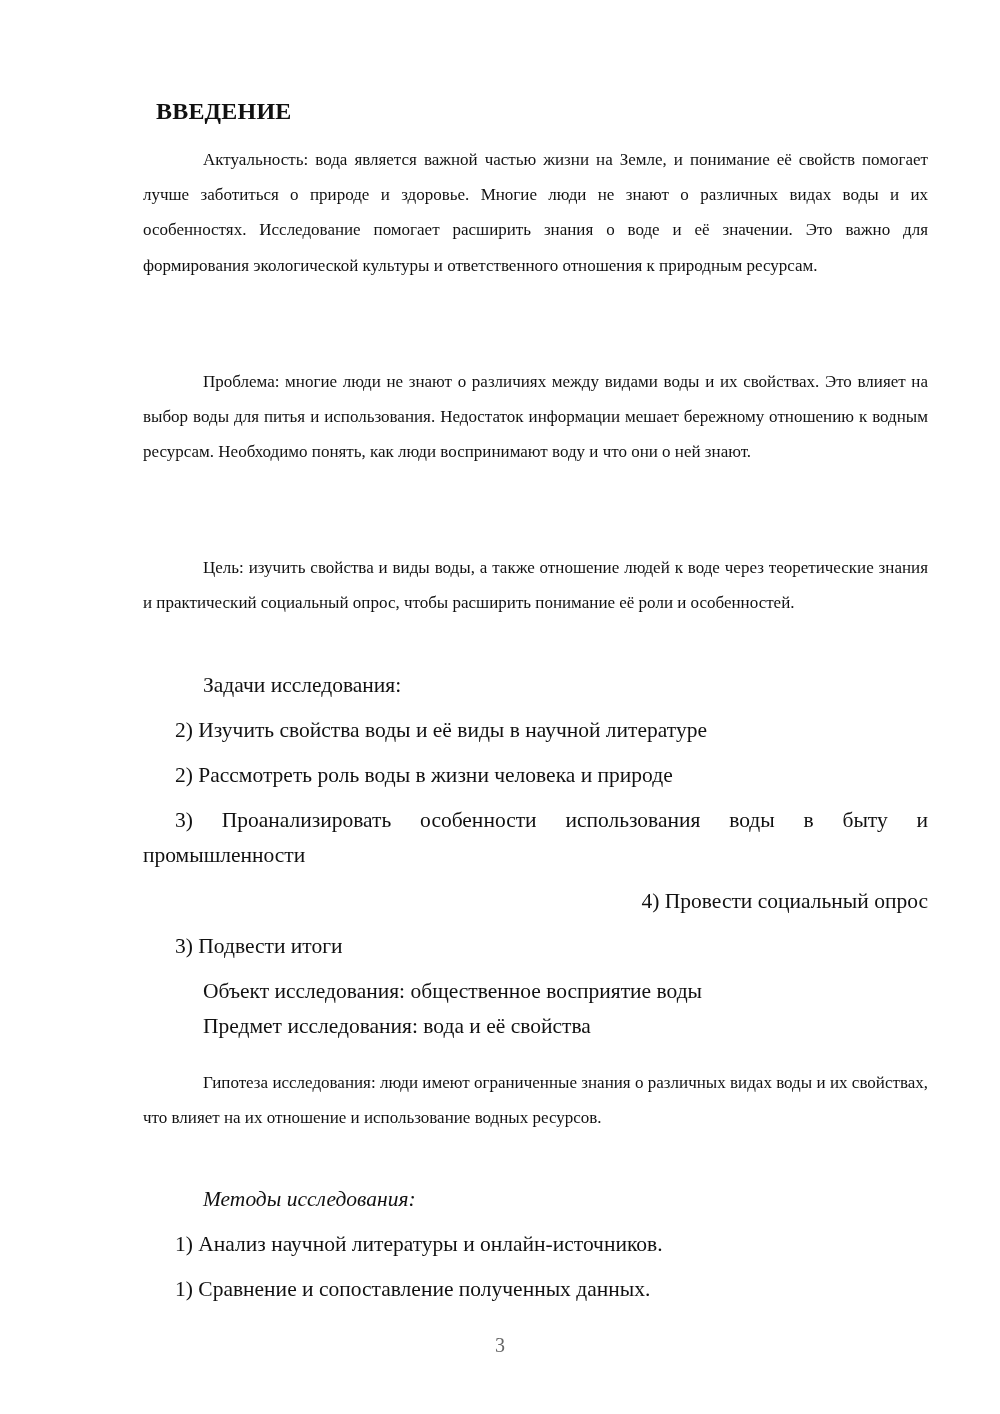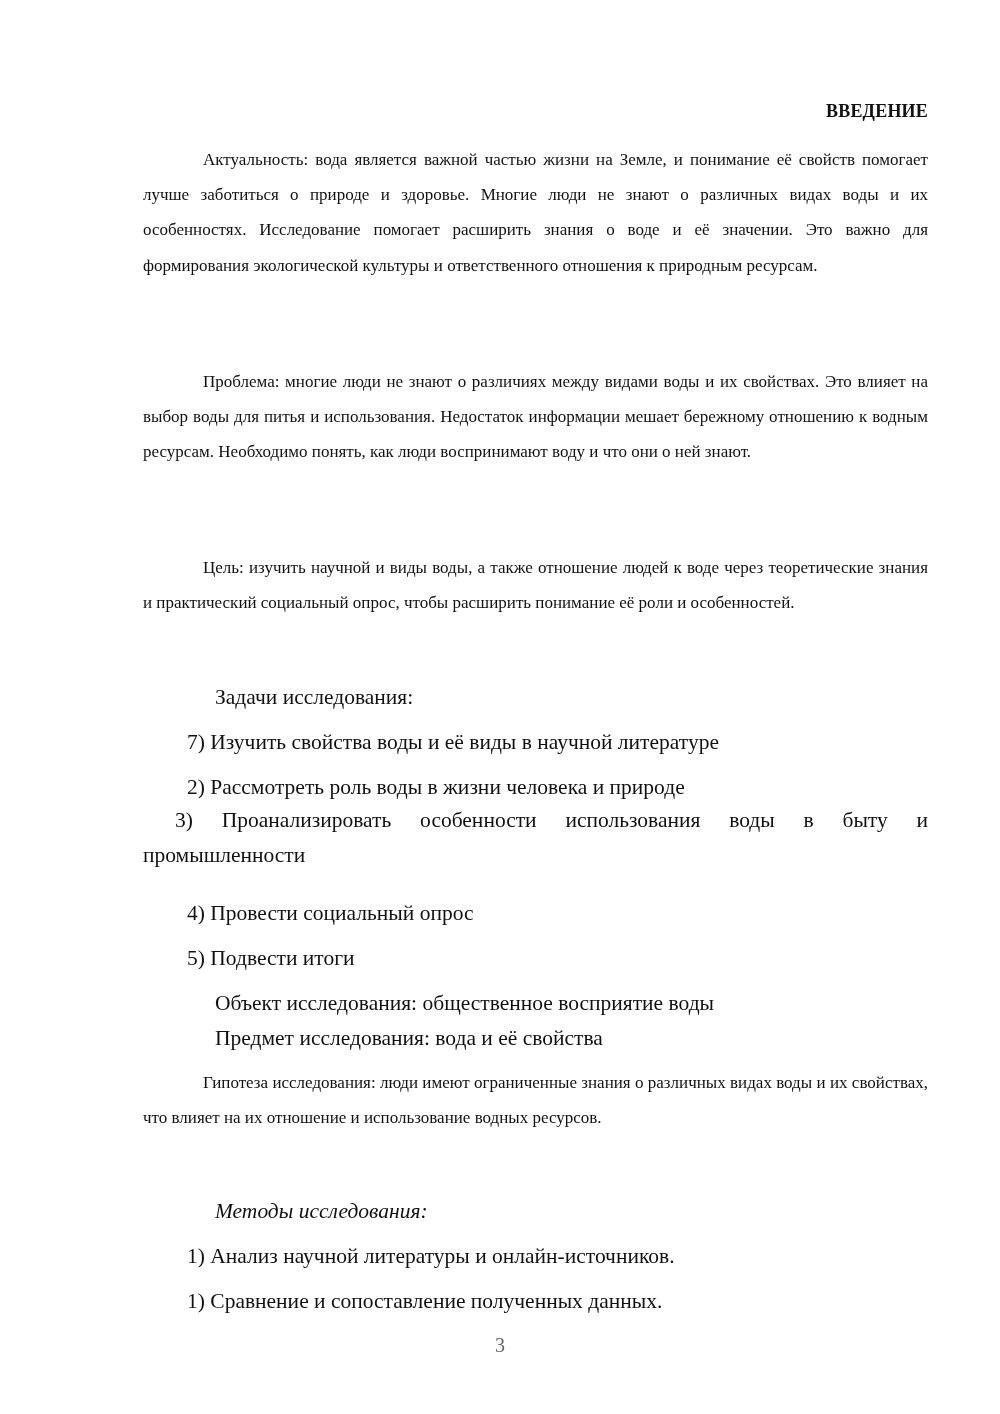--- a/index.html
+++ b/index.html
@@ -24,11 +24,11 @@
     .title {
       position: absolute;
       top: 96px;
-      left: 0;
+      left: 13px;
       width: 785px;
-      text-align: right;
+      text-align: left;
       font-weight: bold;
-      font-size: 18px;
+      font-size: 24px;
       line-height: 30px;
       letter-spacing: 0.2px;
     }

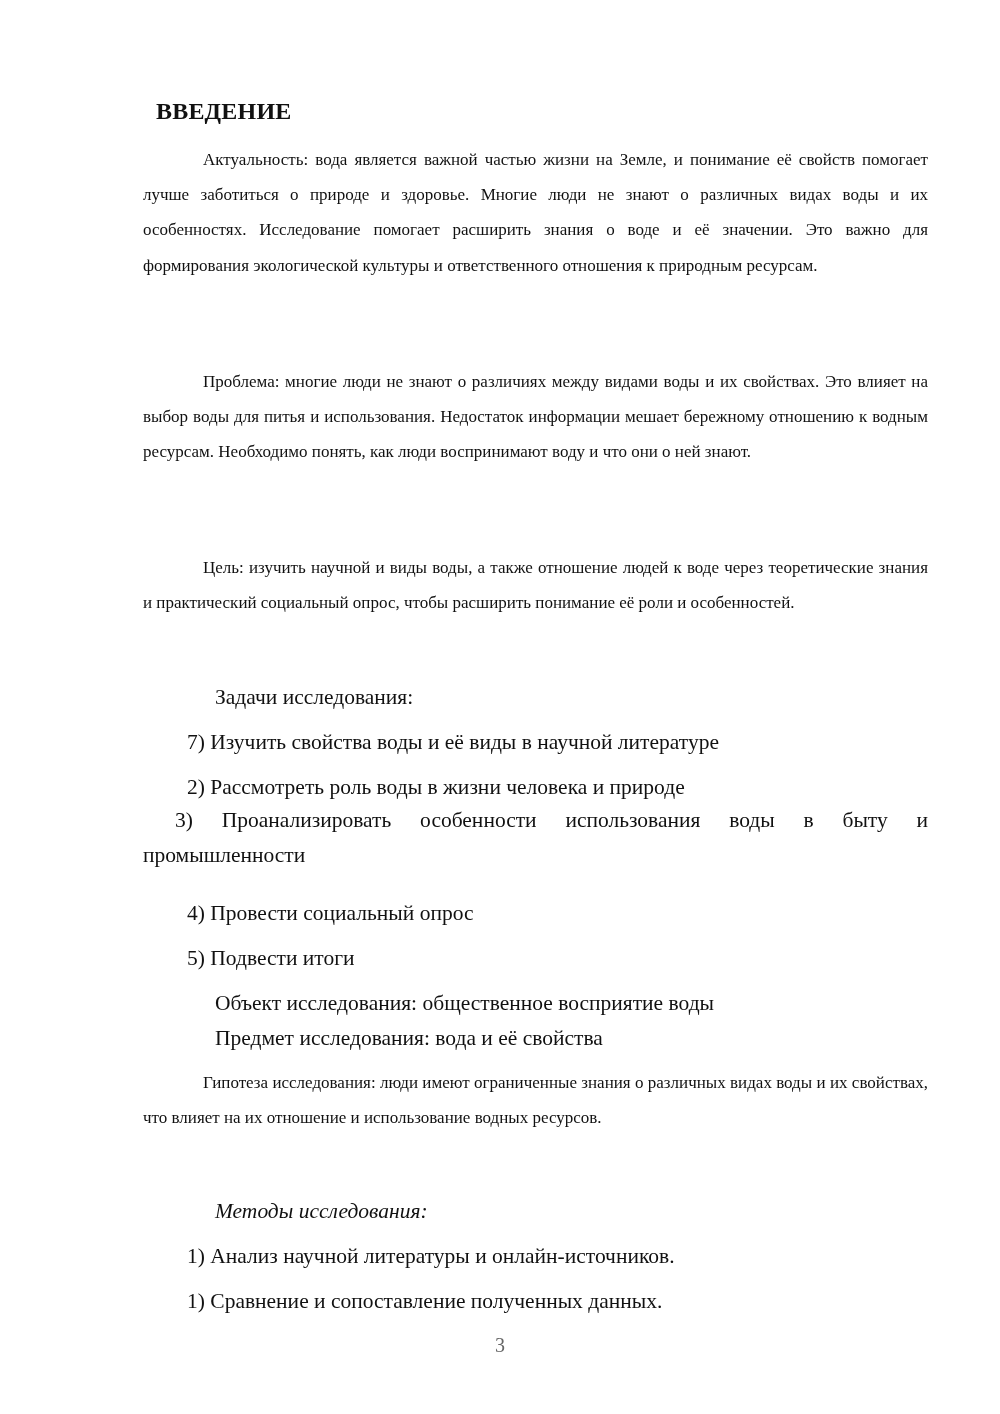--- a/index.html
+++ b/index.html
@@ -87,7 +87,7 @@
 
   <p class="para" style="top:364px;">Проблема: многие люди не знают о различиях между видами воды и их свойствах. Это влияет на выбор воды для питья и использования. Недостаток информации мешает бережному отношению к водным ресурсам. Необходимо понять, как люди воспринимают воду и что они о ней знают.</p>
 
-  <p class="para" style="top:550px;">Цель: изучить научной и виды воды, а также отношение людей к воде через теоретические знания и практический социальный опрос, чтобы расширить понимание её роли и особенностей.</p>
+  <p class="para" style="top:550px;">Цель: изучить свойства и виды воды, а также отношение людей к воде через теоретические знания и практический социальный опрос, чтобы расширить понимание её роли и особенностей.</p>
 
   <p class="line indent60" style="top:668px;">Задачи исследования:</p>
 

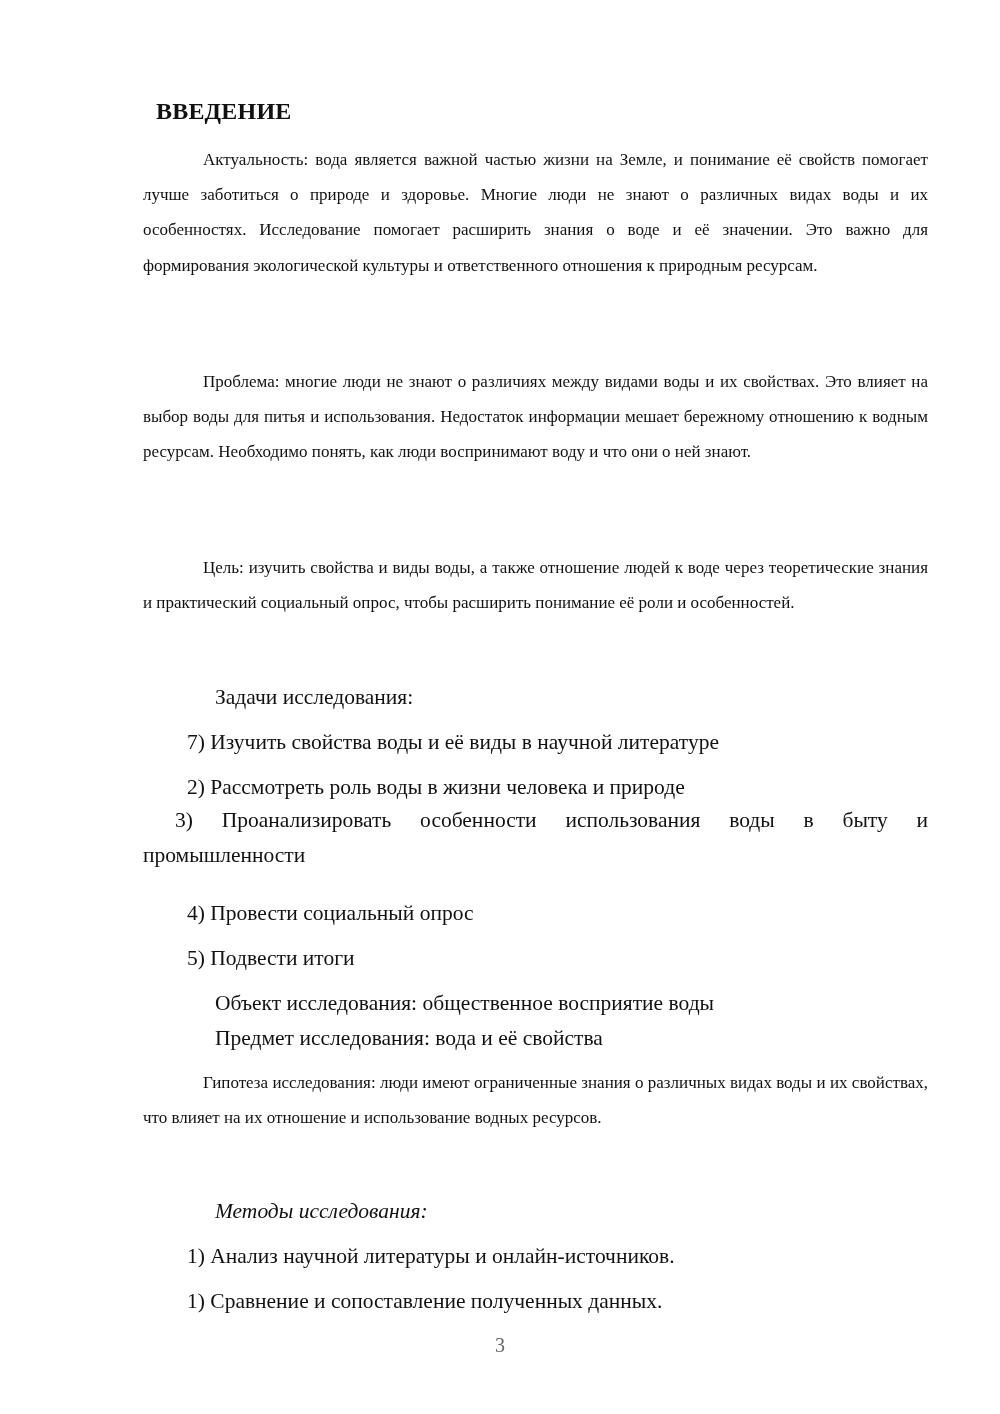--- a/index.html
+++ b/index.html
@@ -50,7 +50,7 @@
       font-size: 21.5px;
       line-height: 35.2px;
       white-space: nowrap;
-      margin: 12px;
+      margin: 0;
     }
     .indent60 { padding-left: 60px; box-sizing: border-box; }
     .indent32 { padding-left: 32px; box-sizing: border-box; }

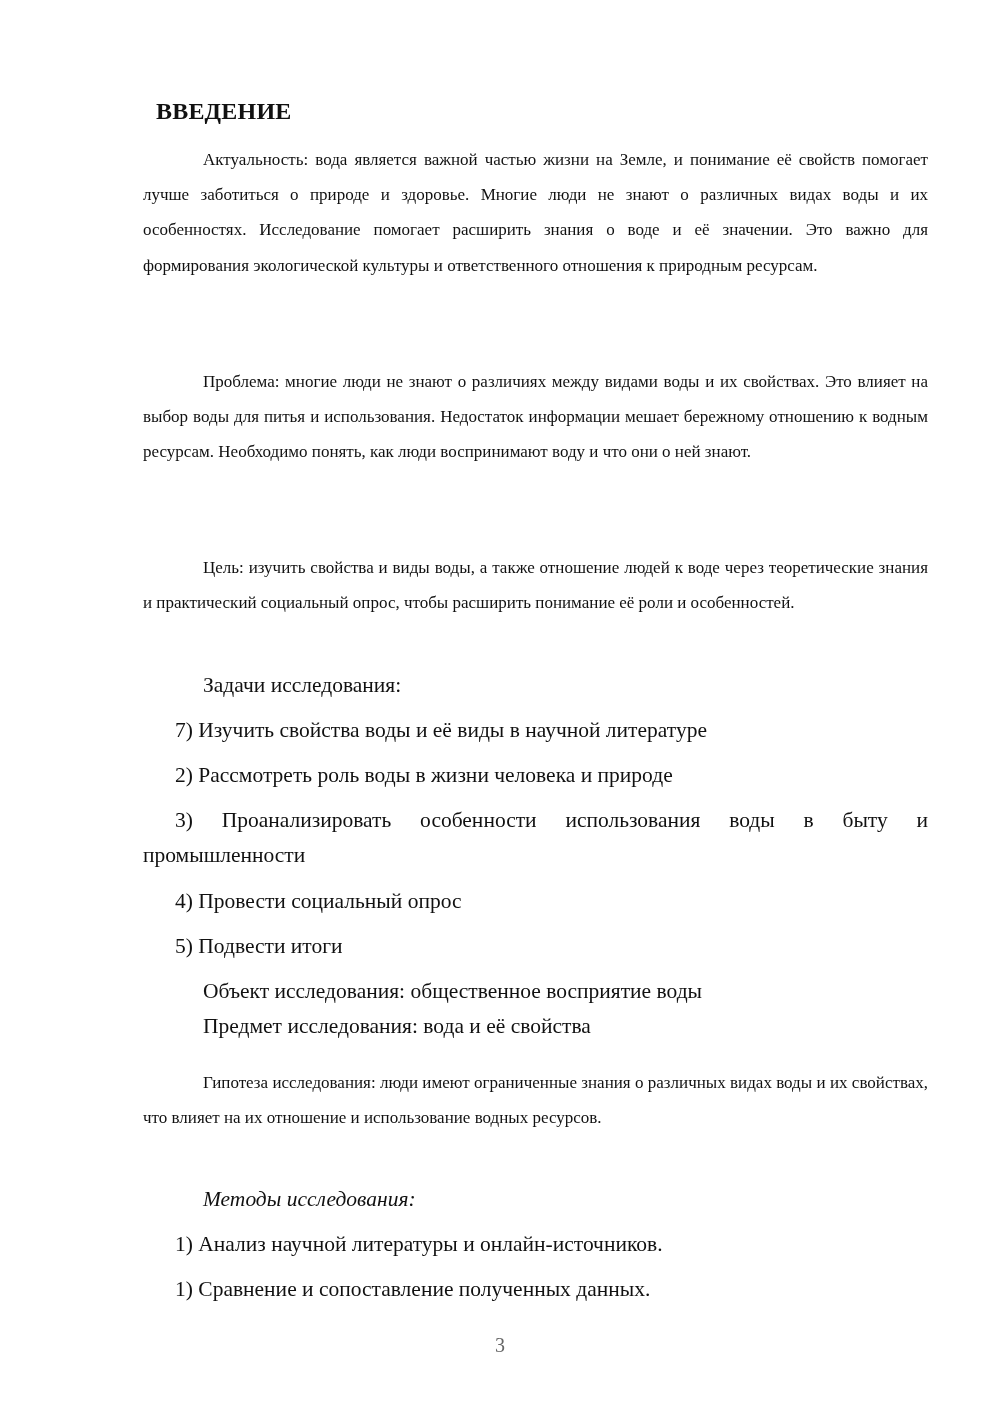--- a/index.html
+++ b/index.html
@@ -91,7 +91,7 @@
 
   <p class="line indent60" style="top:668px;">Задачи исследования:</p>
 
-  <p class="line indent32" style="top:713px;">7) Изучить свойства воды и её виды в научной литературе</p>
+  <p class="line indent32" style="top:713px;">2) Изучить свойства воды и её виды в научной литературе</p>
 
   <p class="line indent32" style="top:758px;">2) Рассмотреть роль воды в жизни человека и природе</p>
 

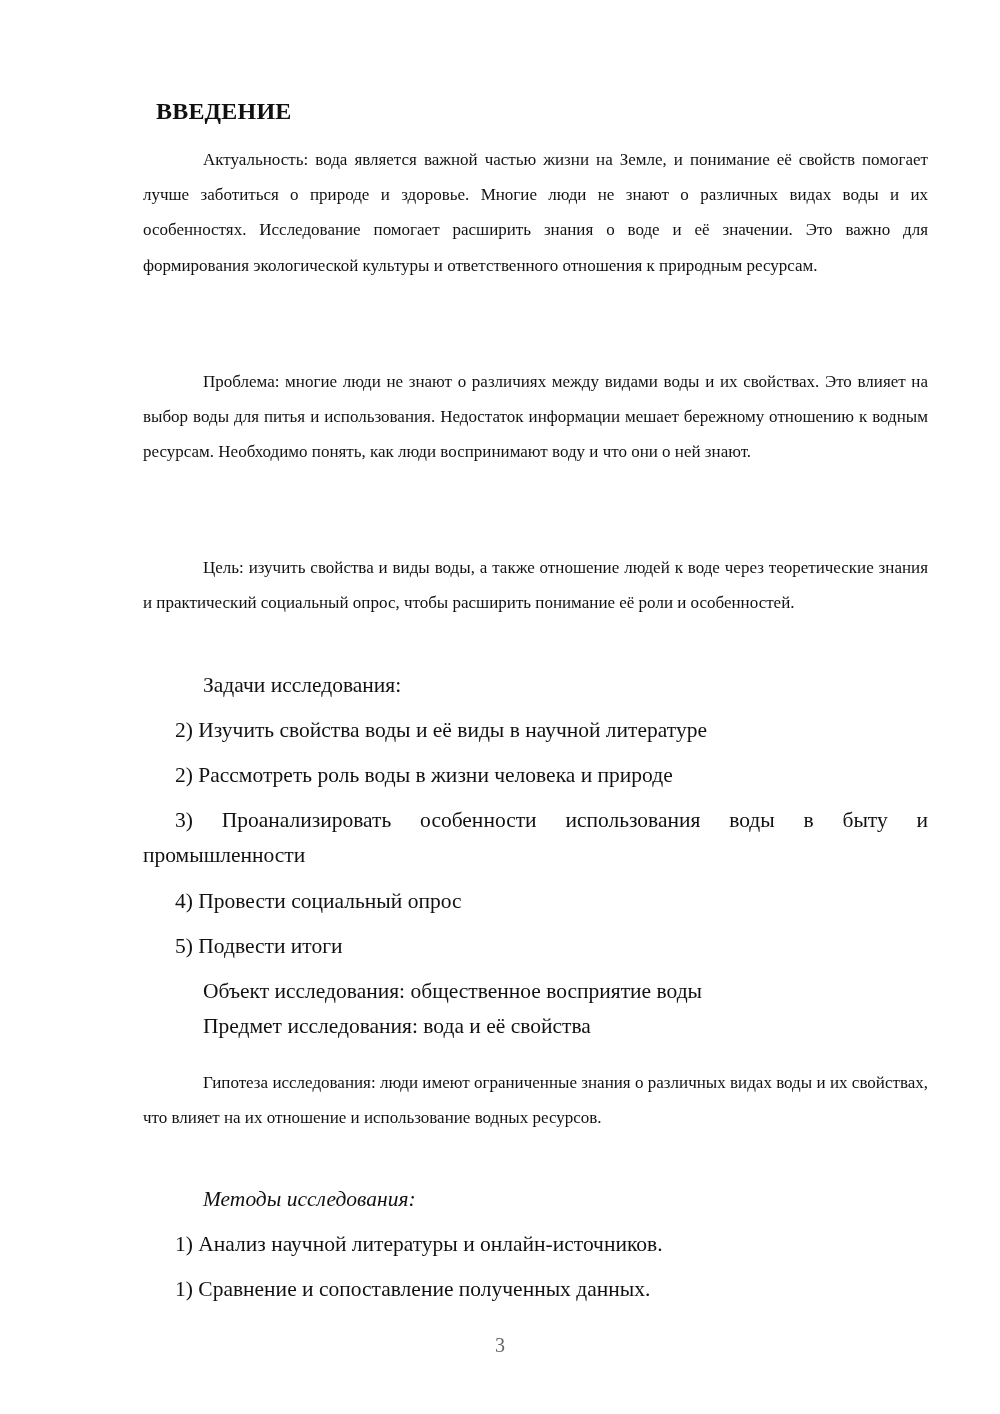--- a/index.html
+++ b/index.html
@@ -97,7 +97,7 @@
 
   <p class="list-para" style="top:803px;">3) Проанализировать особенности использования воды в быту и промышленности</p>
 
-  <p class="line indent32" style="top:884px;">4) Провести социальный опрос</p>
+  <p class="line indent32" style="top:884px;text-align:right;">4) Провести социальный опрос</p>
 
   <p class="line indent32" style="top:929px;">5) Подвести итоги</p>
 

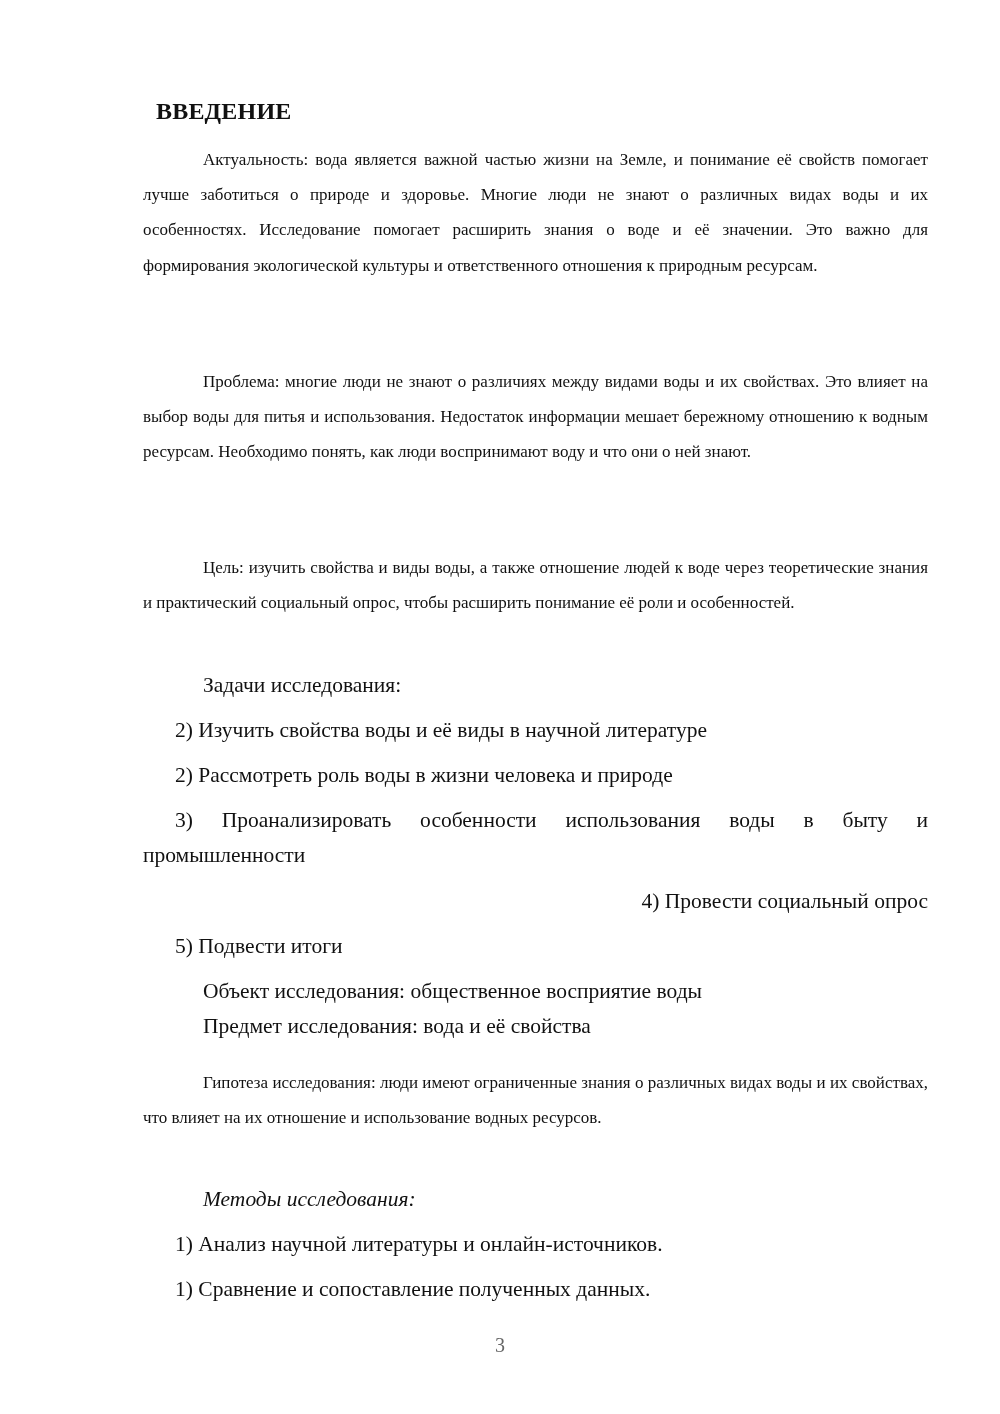--- a/index.html
+++ b/index.html
@@ -99,7 +99,7 @@
 
   <p class="line indent32" style="top:884px;text-align:right;">4) Провести социальный опрос</p>
 
-  <p class="line indent32" style="top:929px;">5) Подвести итоги</p>
+  <p class="line indent32" style="top:929px;">3) Подвести итоги</p>
 
   <p class="line indent60" style="top:974px;">Объект исследования: общественное восприятие воды</p>
 

